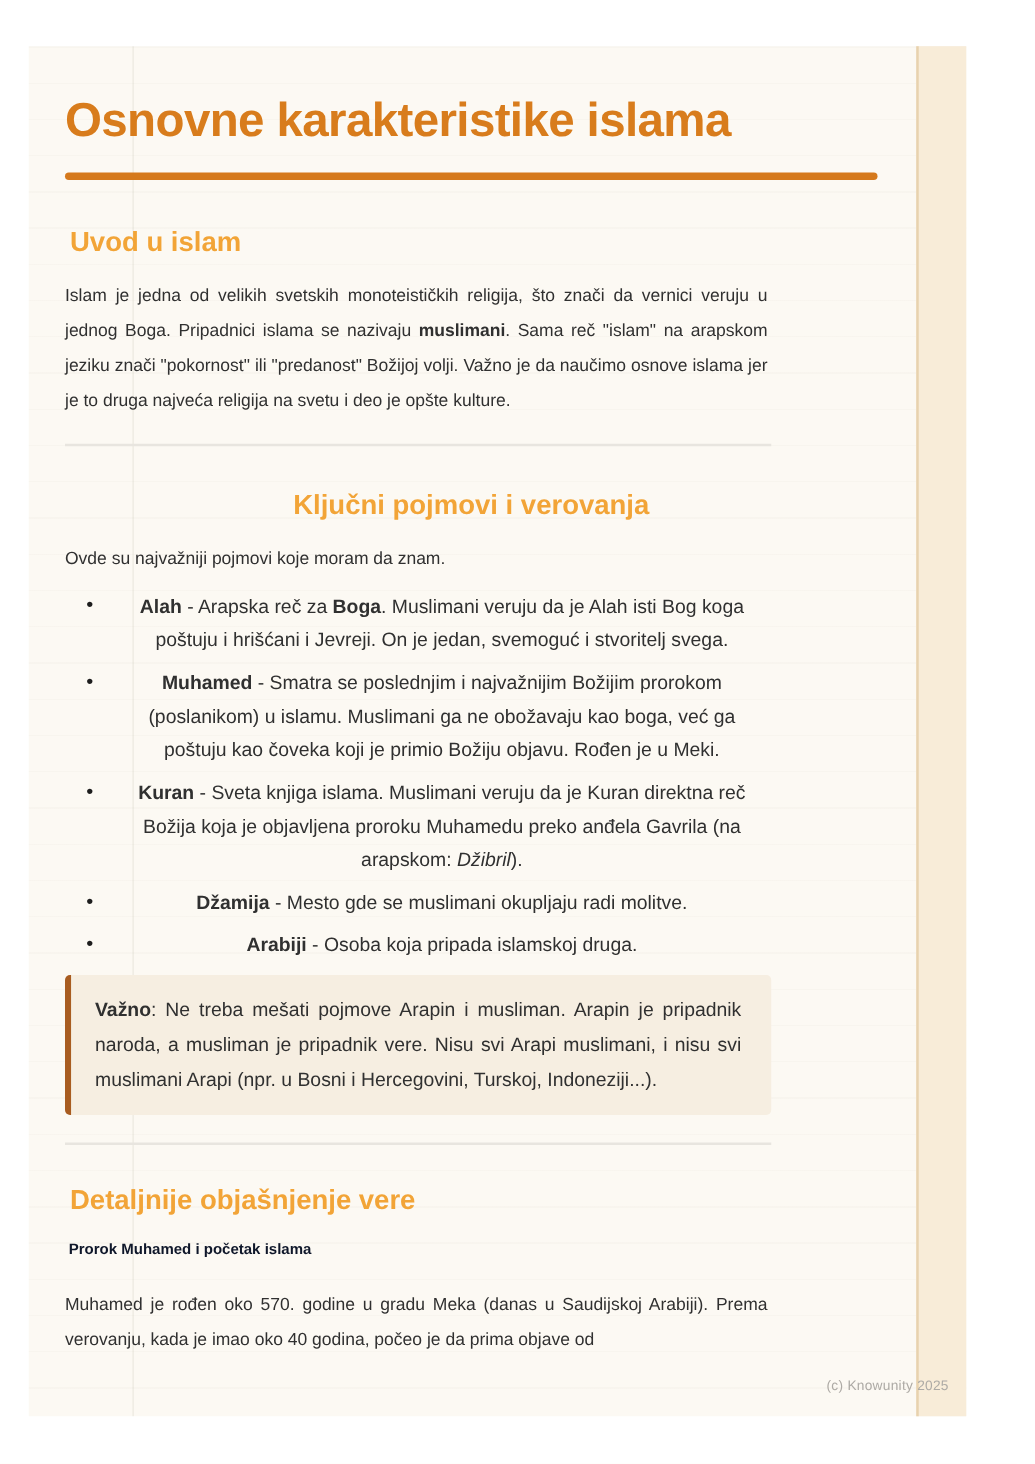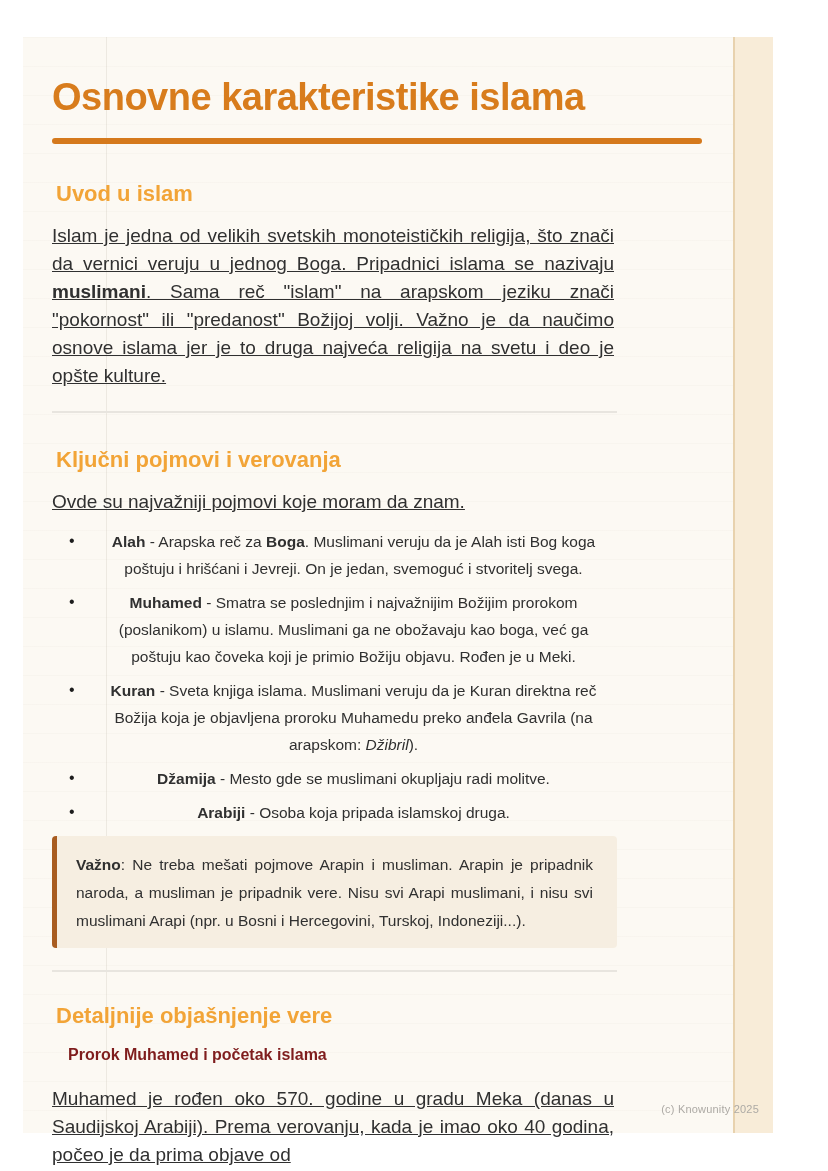--- a/index.html
+++ b/index.html
@@ -62,7 +62,7 @@
   #h-detaljnije { margin-top: 30px; }
   .body-p {
     margin: 15px 0 0; width: 562px;
-    font-size: 19px; line-height: 28px; color: var(--body_text); text-decoration: underline;
+    font-size: 14px; line-height: 28px; color: var(--body_text);
   }
   .justified { text-align: justify; }
   .divider {

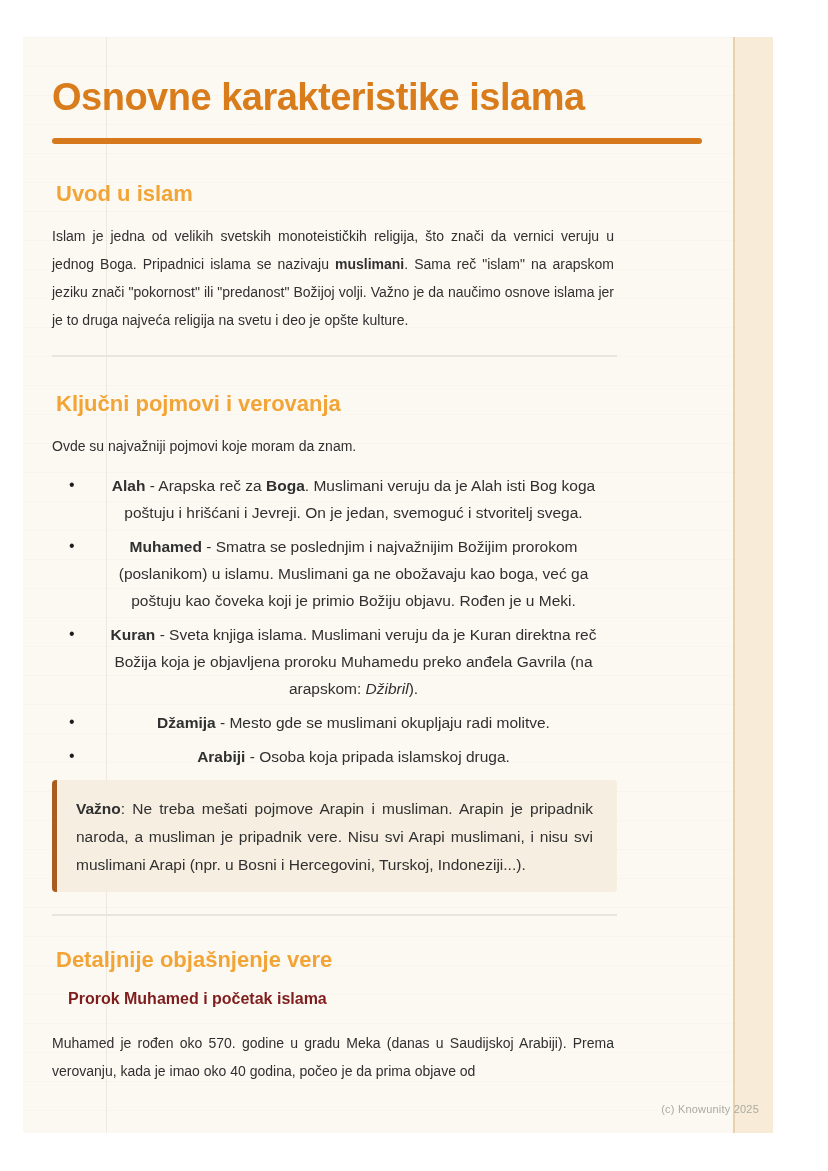--- a/index.html
+++ b/index.html
@@ -58,7 +58,7 @@
     color: var(--section_heading); margin: 4px;
   }
   #h-uvod { margin-top: 36px; }
-  #h-pojmovi { margin-top: 33px; }
+  #h-pojmovi { margin-top: 33px; text-align: center; }
   #h-detaljnije { margin-top: 30px; }
   .body-p {
     margin: 15px 0 0; width: 562px;

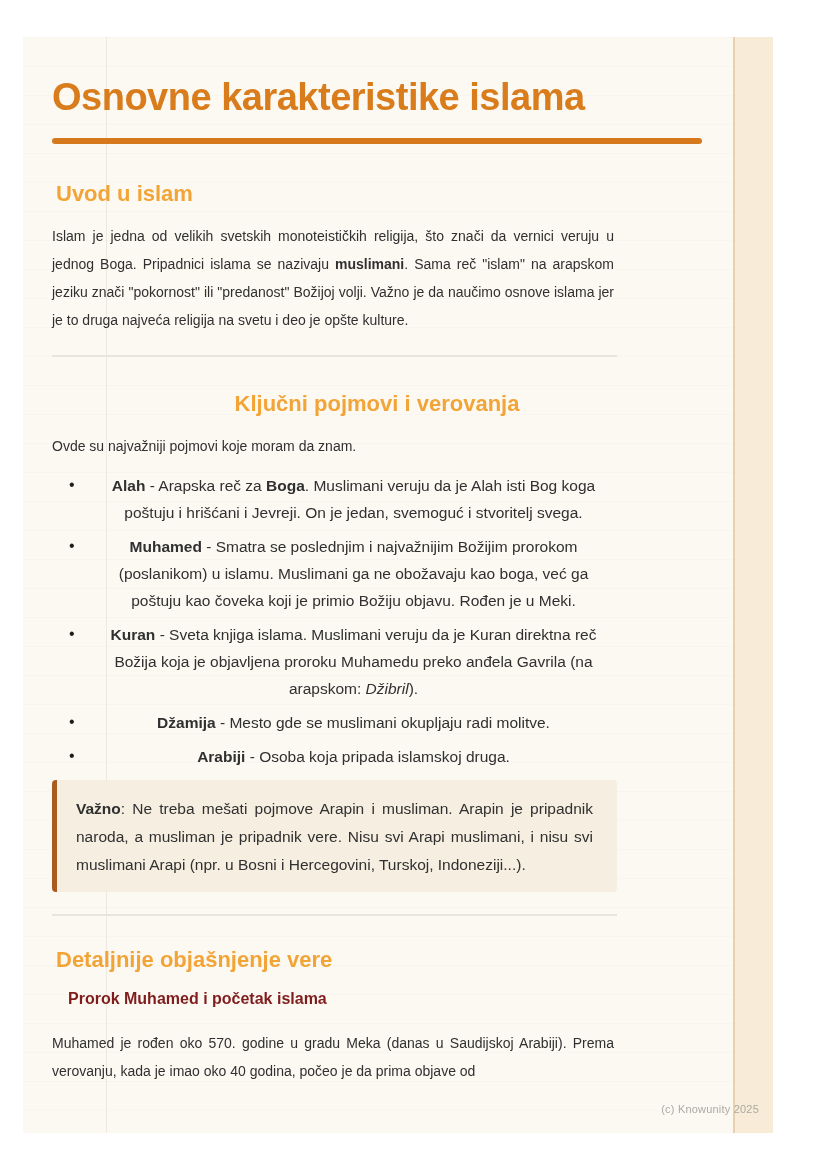--- a/index.html
+++ b/index.html
@@ -92,8 +92,8 @@
     text-align: justify;
   }
   .subheading {
-    margin: 16px 16px 0; font-size: 16px; line-height: 20px;
-    font-weight: bold; color: #7f1d1d;
+    margin: 16px 3px 0; font-size: 12px; line-height: 20px;
+    font-weight: bold; color: #0f172a;
   }
   .last-p { margin-top: 20px; }
   .watermark {

